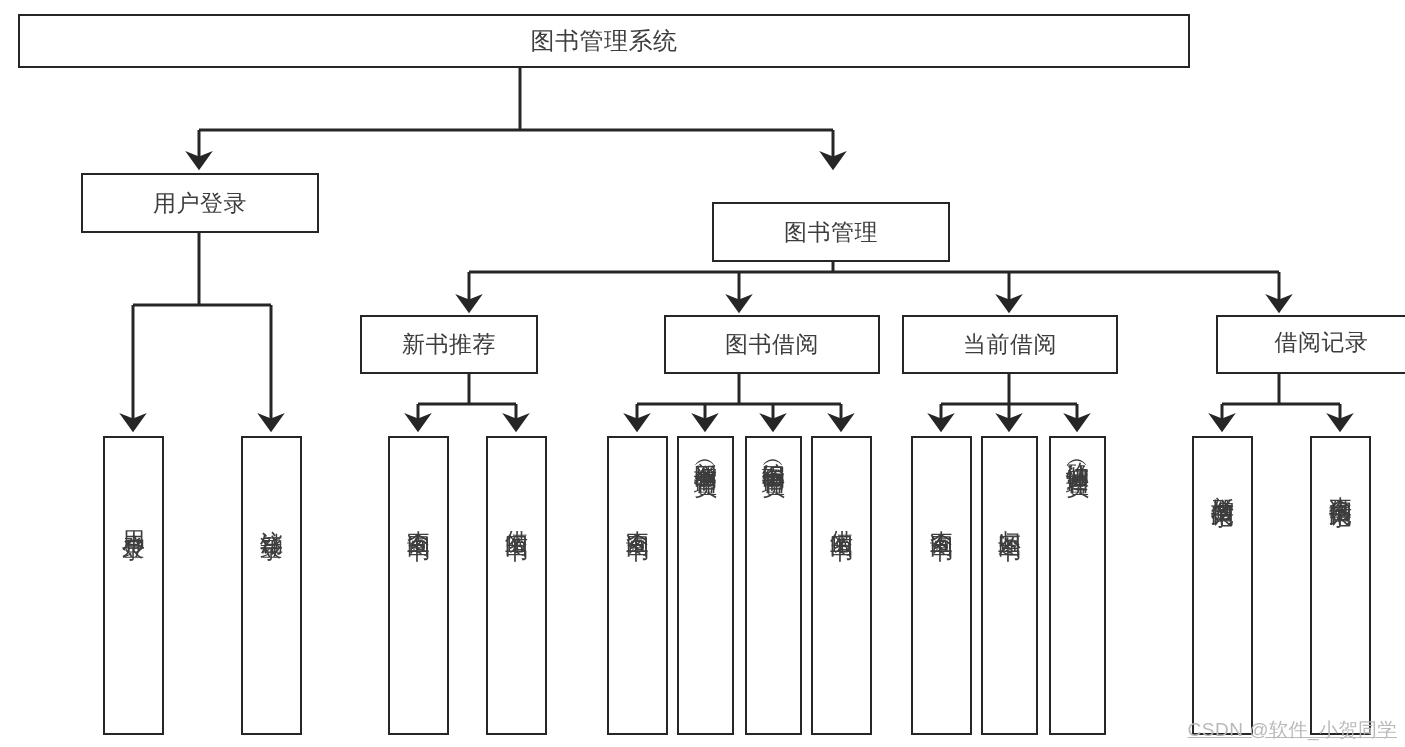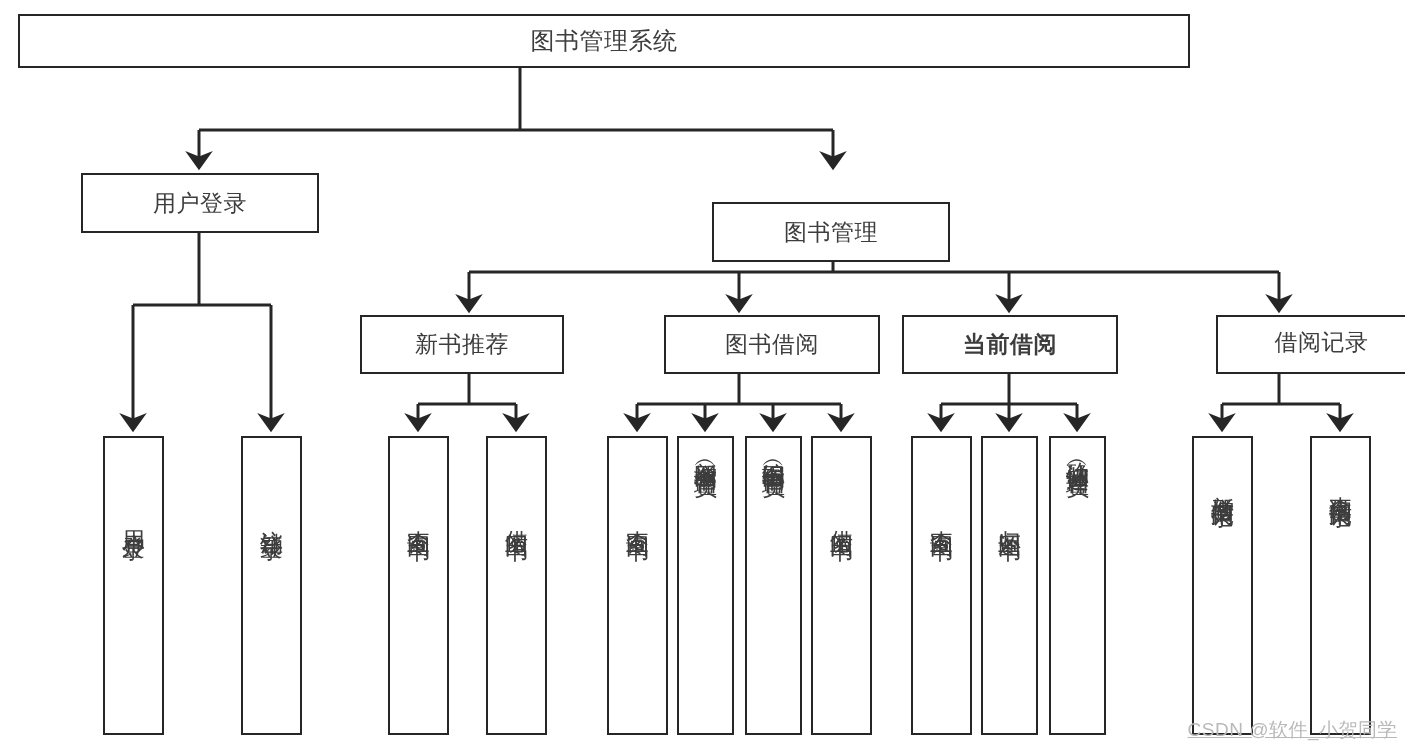--- a/index.html
+++ b/index.html
@@ -149,7 +149,7 @@
     <span class="node-label">图书管理</span>
   </div>
 
-  <div class="node horiz" style="left:360px; top:315px; width:204px; height:59px;">
+  <div class="node horiz" style="left:360px; top:315px; width:178px; height:59px;">
     <span class="node-label">新书推荐</span>
   </div>
 

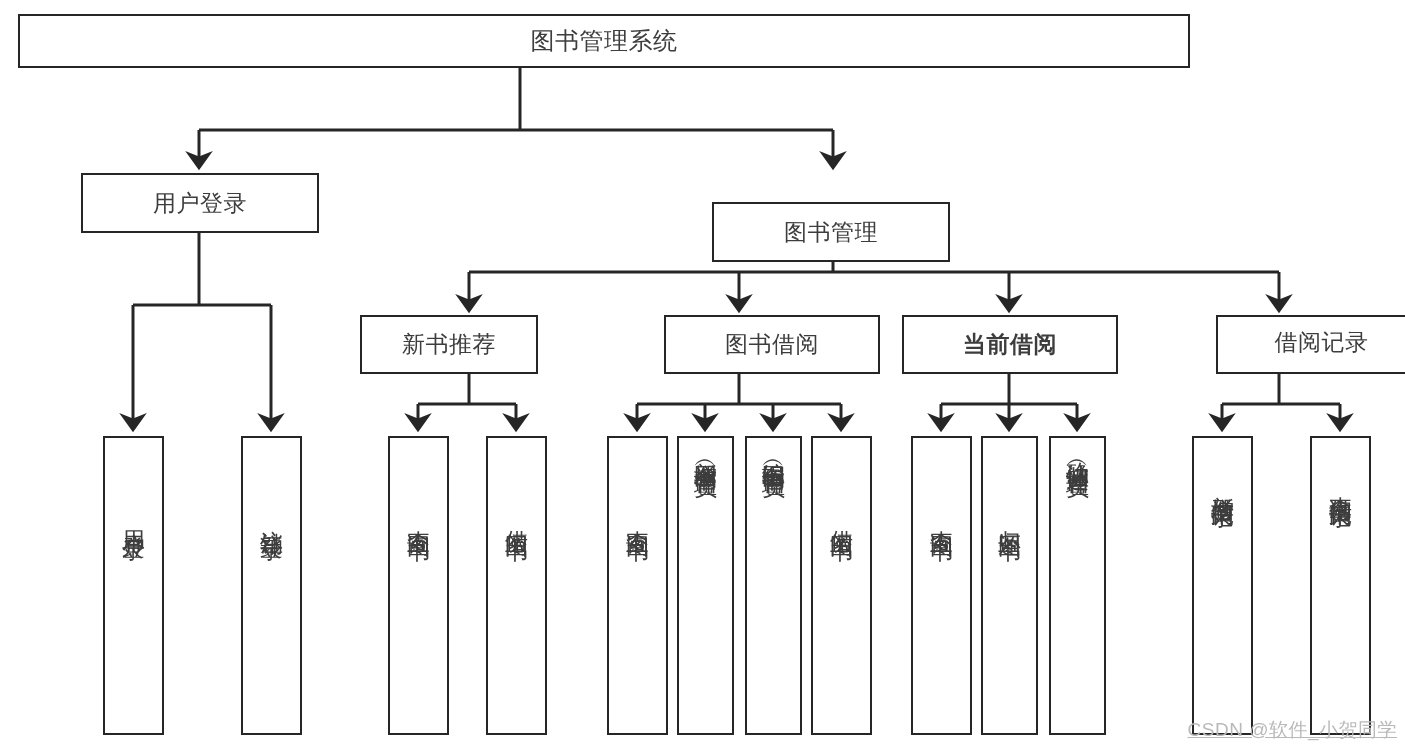--- a/index.html
+++ b/index.html
@@ -157,7 +157,7 @@
     <span class="node-label">图书借阅</span>
   </div>
 
-  <div class="node horiz" style="left:902px; top:315px; width:216px; height:59px;font-weight:bold;">
+  <div class="node horiz" style="left:902px; top:315px; width:216px; height:59px;">
     <span class="node-label">当前借阅</span>
   </div>
 

